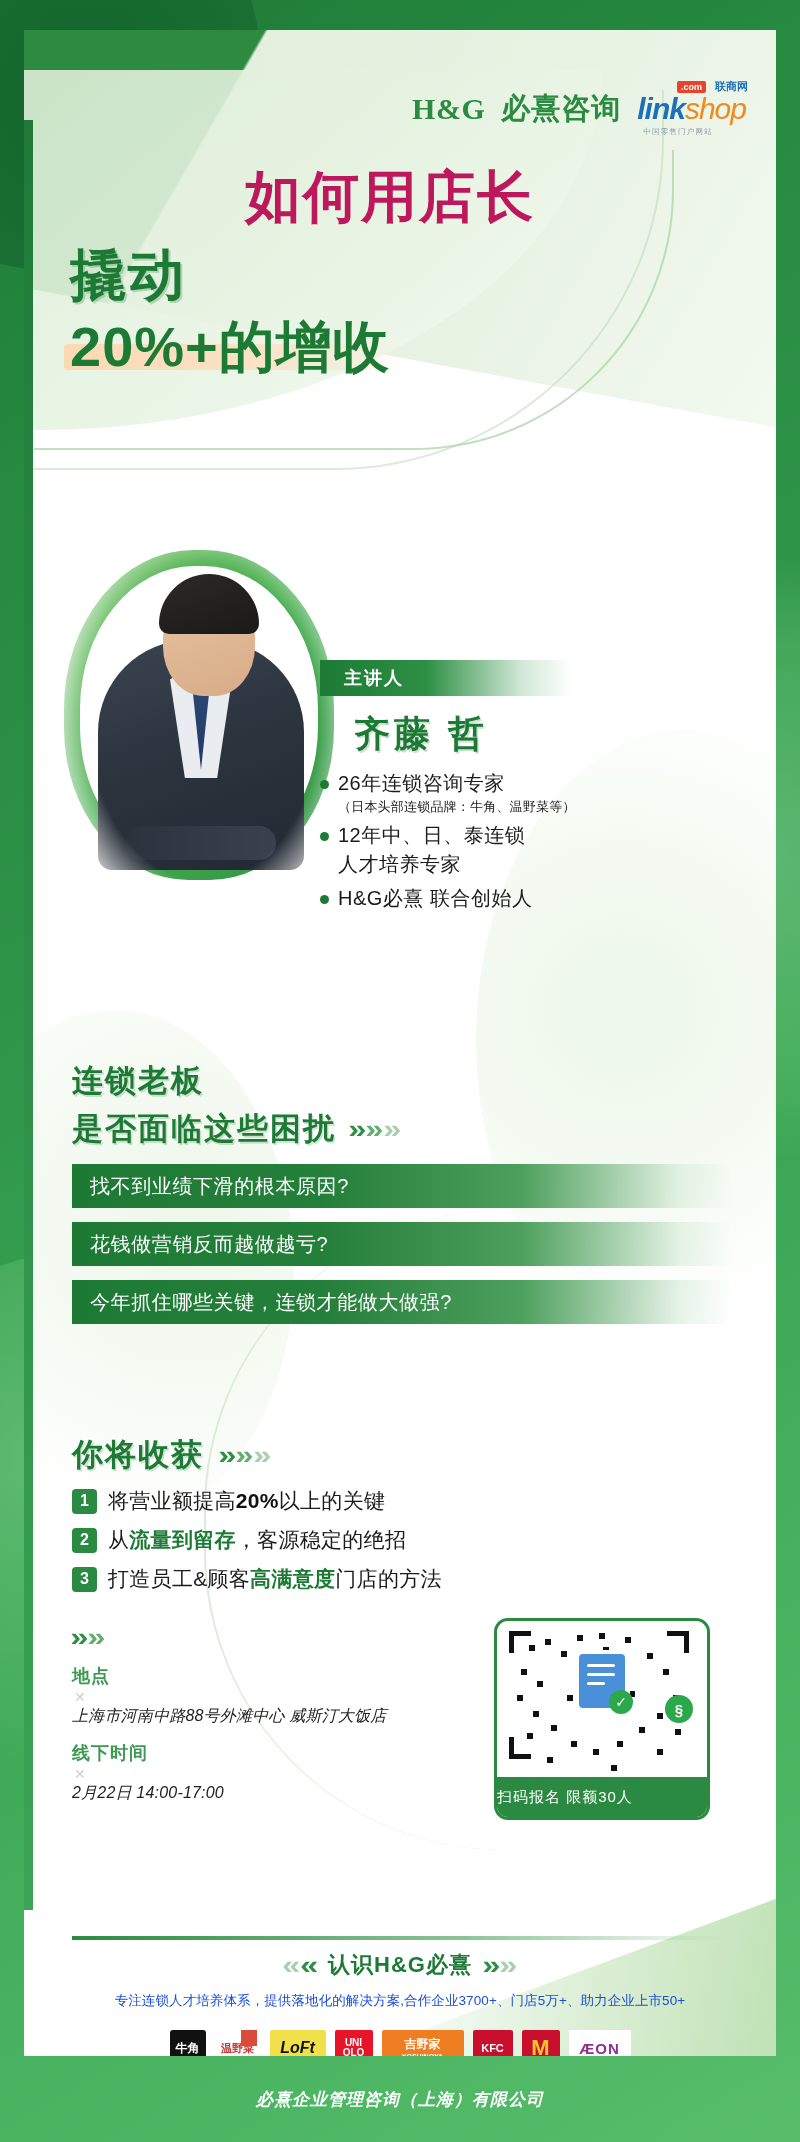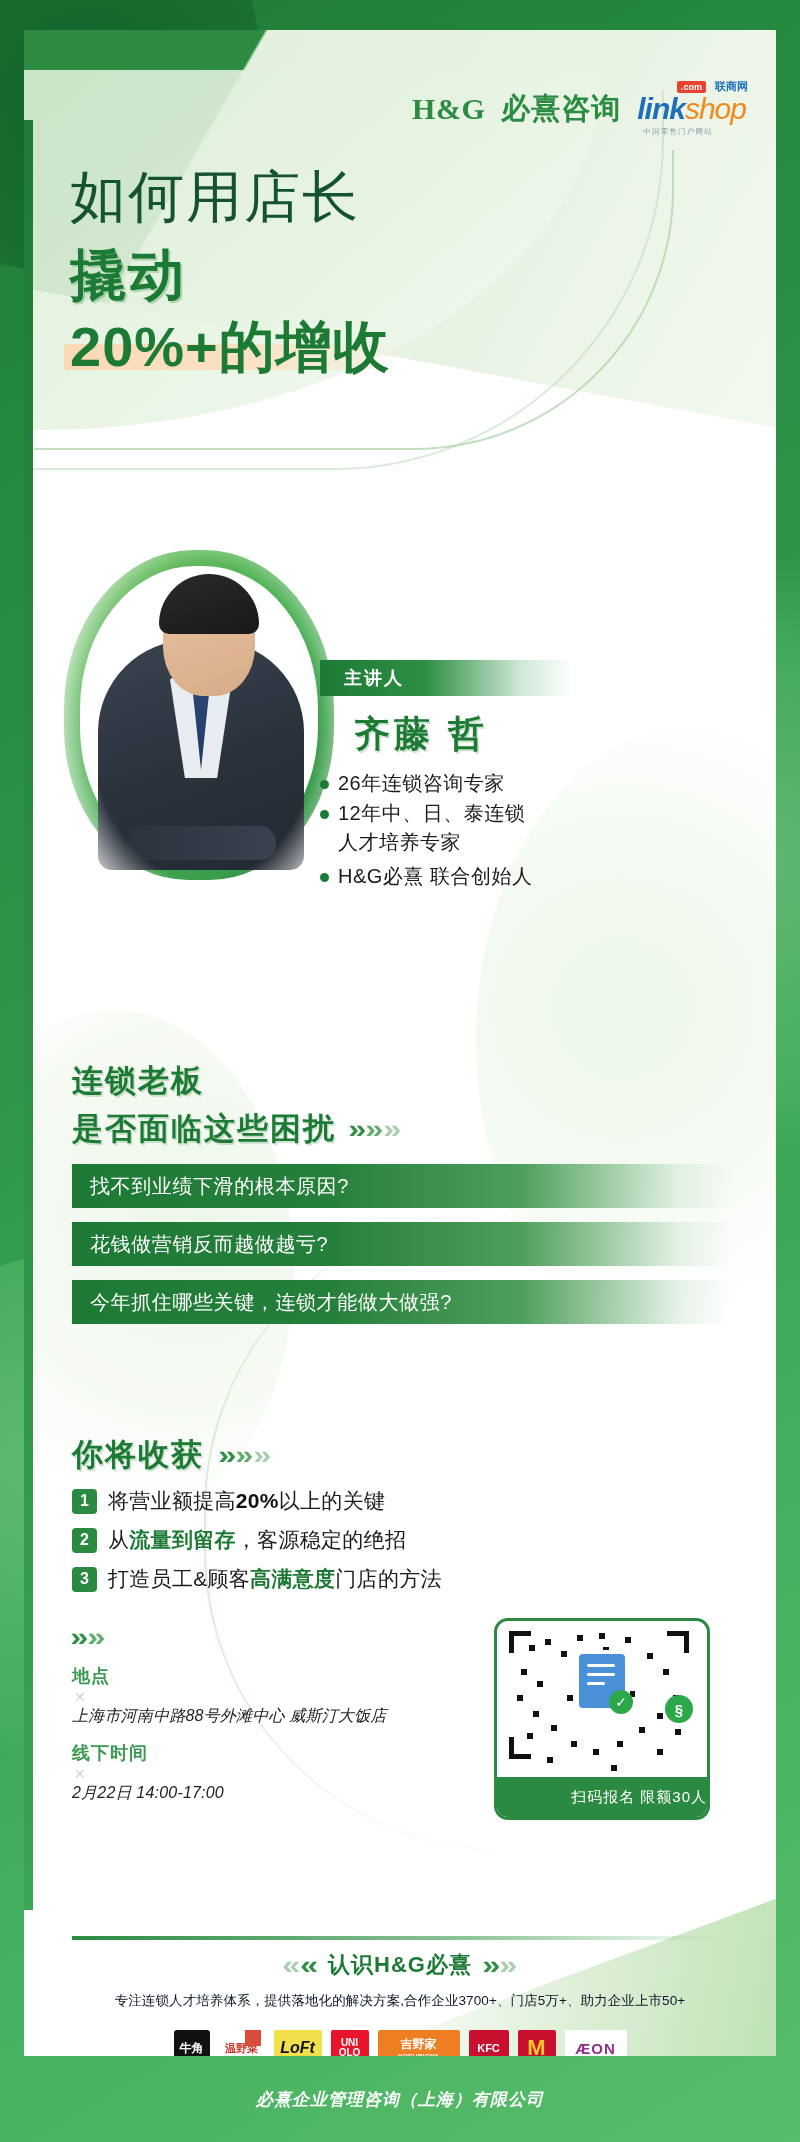--- a/index.html
+++ b/index.html
@@ -89,7 +89,7 @@
 
   
   #title{ position:absolute; left:46px; top:136px; width:640px; }
-  .t1{ font-size:56px; font-weight:normal; color:#14532d; letter-spacing:2px; line-height:1.12; }
+  .t1{ font-size:56px; font-weight:bold; color:#be185d; letter-spacing:2px; line-height:1.12;text-align:center; }
   .t2{ font-size:56px; font-weight:bold; color:#1d7a35; letter-spacing:2px; line-height:1.2;
        margin-top:12px; text-shadow:2px 2px 0 rgba(29,122,53,.25); }
   .t3wrap{ position:relative; display:inline-block; margin-top:2px; }

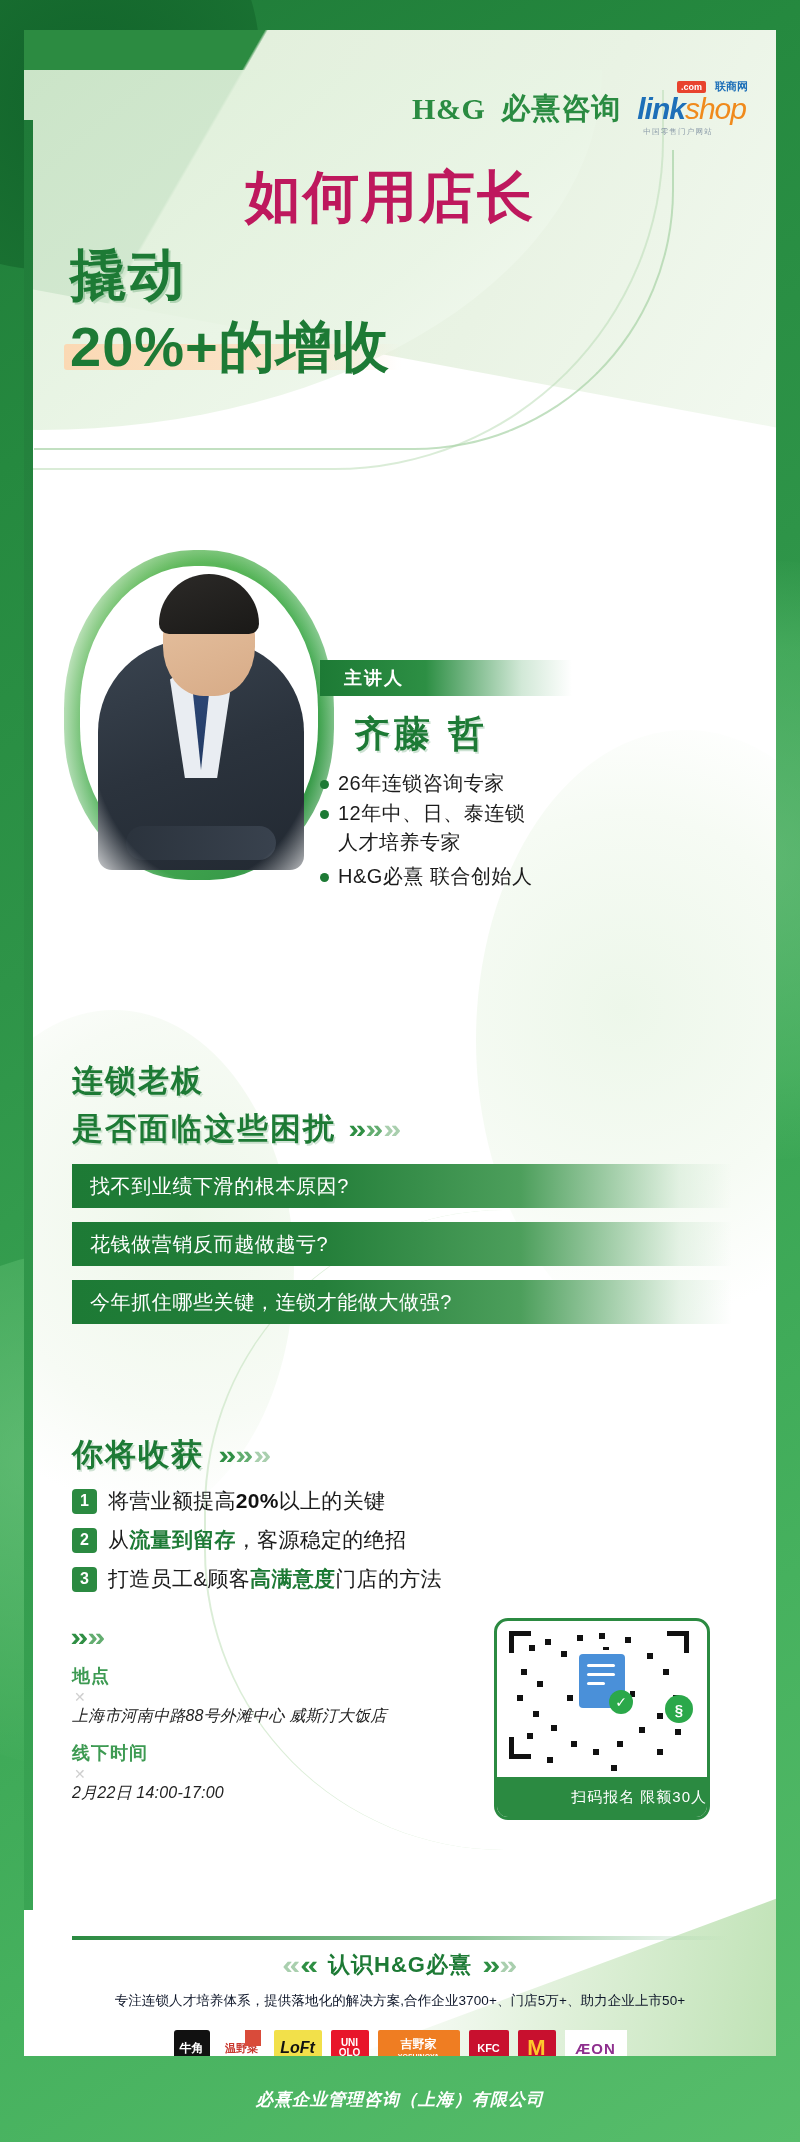--- a/index.html
+++ b/index.html
@@ -281,6 +281,7 @@
           <div class="sp-dot"></div>
           <div class="sp-txt">26年连锁咨询专家</div>
         </div>
+        <div class="sp-sub">（日本头部连锁品牌：牛角、温野菜等）</div>
         <div class="sp-li">
           <div class="sp-dot"></div>
           <div class="sp-txt" style="white-space:pre-line">12年中、日、泰连锁

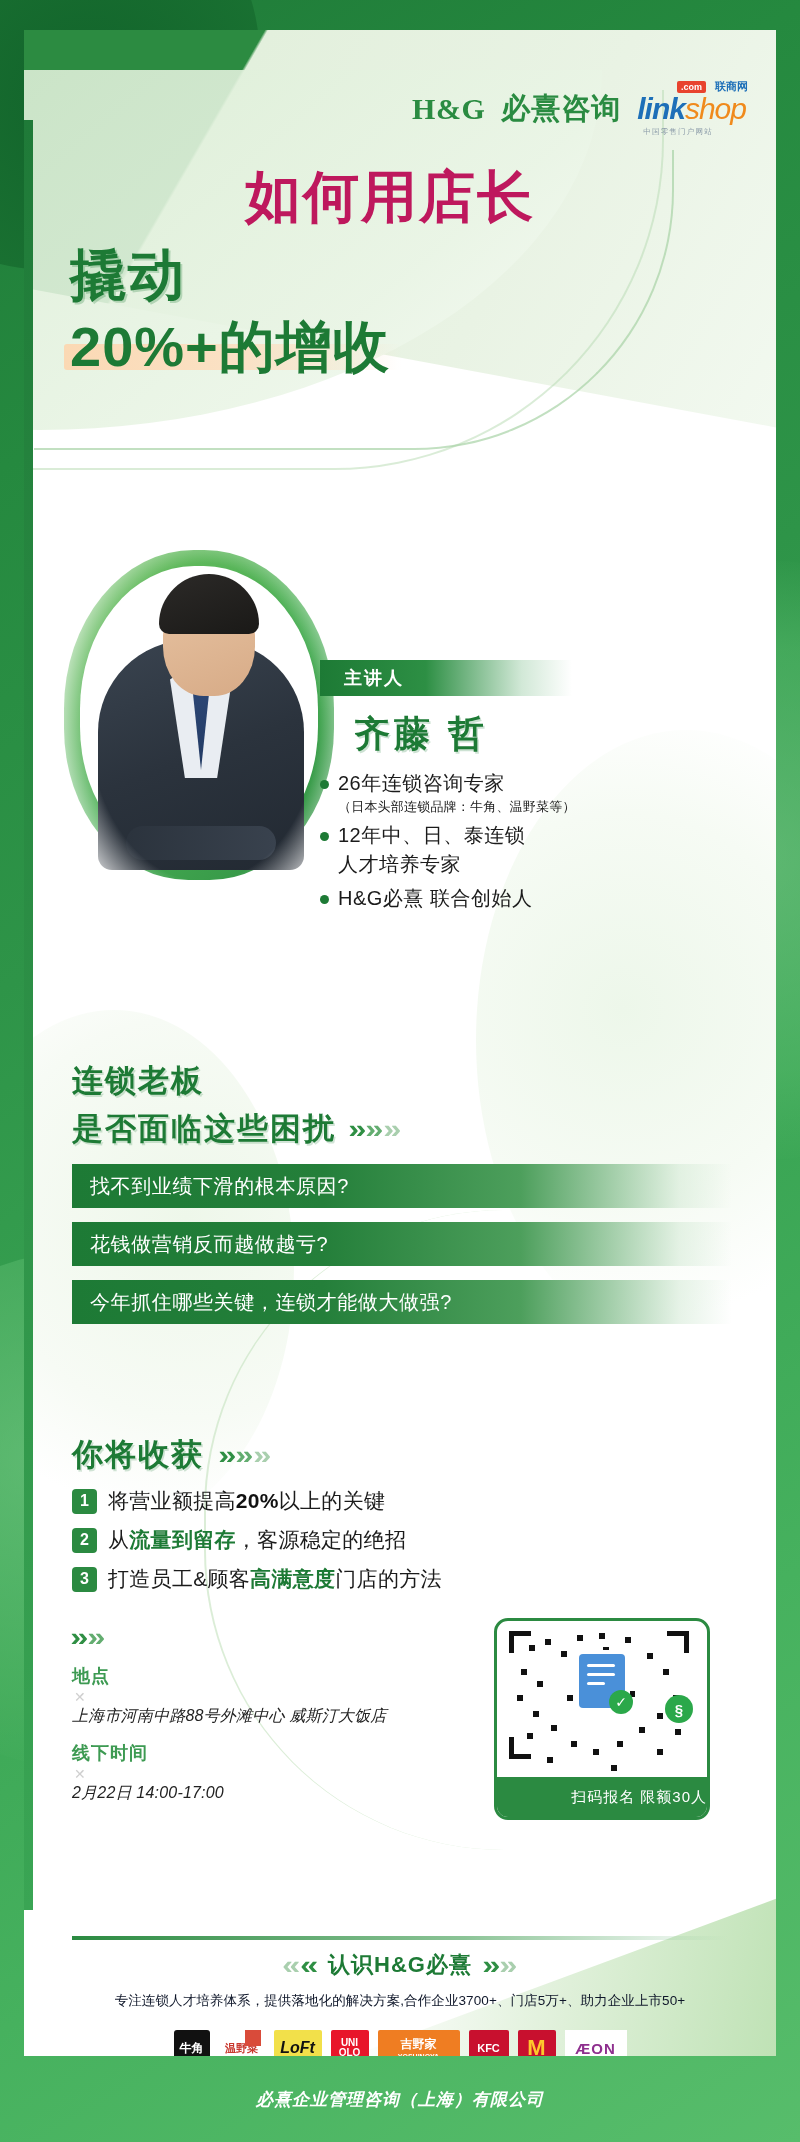--- a/index.html
+++ b/index.html
@@ -188,7 +188,7 @@
        background:#2ba84a; color:#fff; font-size:15px; font-weight:bold;
        display:flex; align-items:center; justify-content:center; }
   .qr-foot{ position:absolute; left:0; bottom:0; width:210px; height:40px; background:#2b8a41;
-            display:flex; align-items:center; justify-content:flex-end; }
+            display:flex; align-items:center; justify-content:flex-start; }
   .qr-foot span{ color:#fff; font-size:15px; letter-spacing:1px; }
 
   

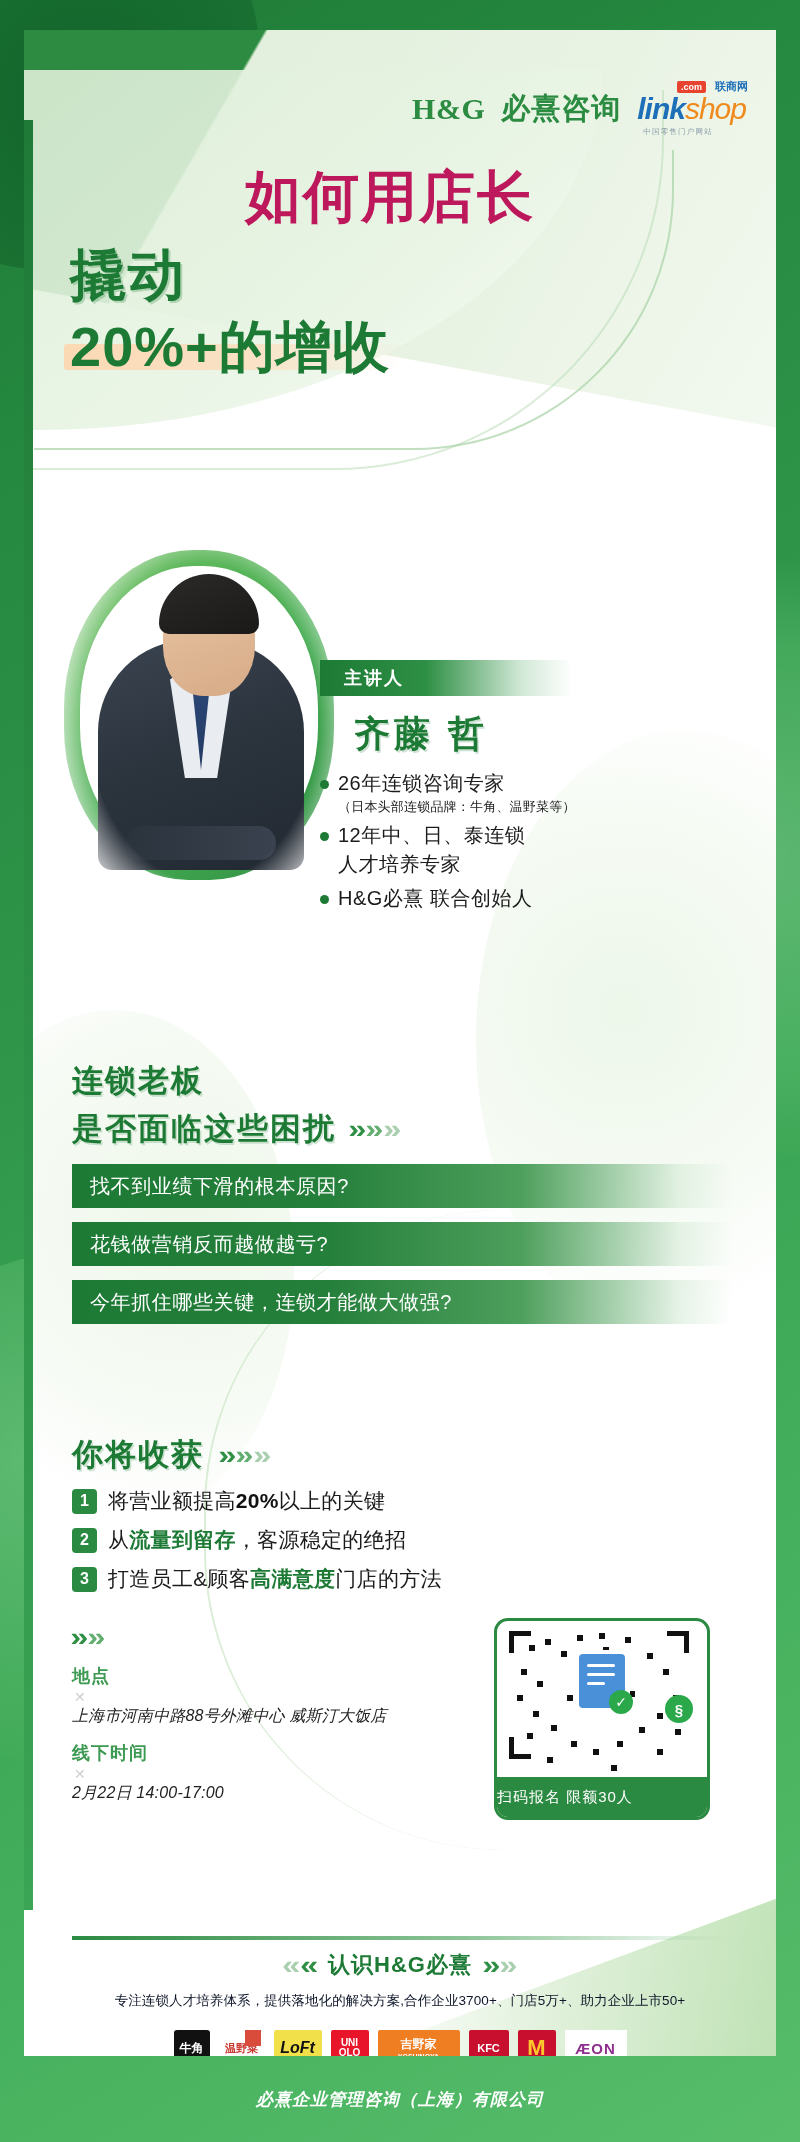--- a/index.html
+++ b/index.html
@@ -198,7 +198,7 @@
   .ab-hrow{ display:flex; align-items:center; justify-content:center; gap:12px; }
   .ab-h{ font-size:22px; font-weight:bold; color:#1d7a35; letter-spacing:1px; }
   .chevL{ transform:scaleX(-1.25) scaleY(1); }
-  .ab-desc{ margin-top:12px; font-size:13.5px; color:#0f172a; letter-spacing:.1px; }
+  .ab-desc{ margin-top:12px; font-size:13.5px; color:#1d4ed8; letter-spacing:.1px; }
   .logos{ margin-top:20px; display:flex; align-items:center; justify-content:center; gap:9px; }
   .lg{ height:36px; display:flex; align-items:center; justify-content:center; font-weight:bold; }
   .lg-niku{ width:36px; background:#111; color:#fff; font-size:12px; border-radius:3px; }

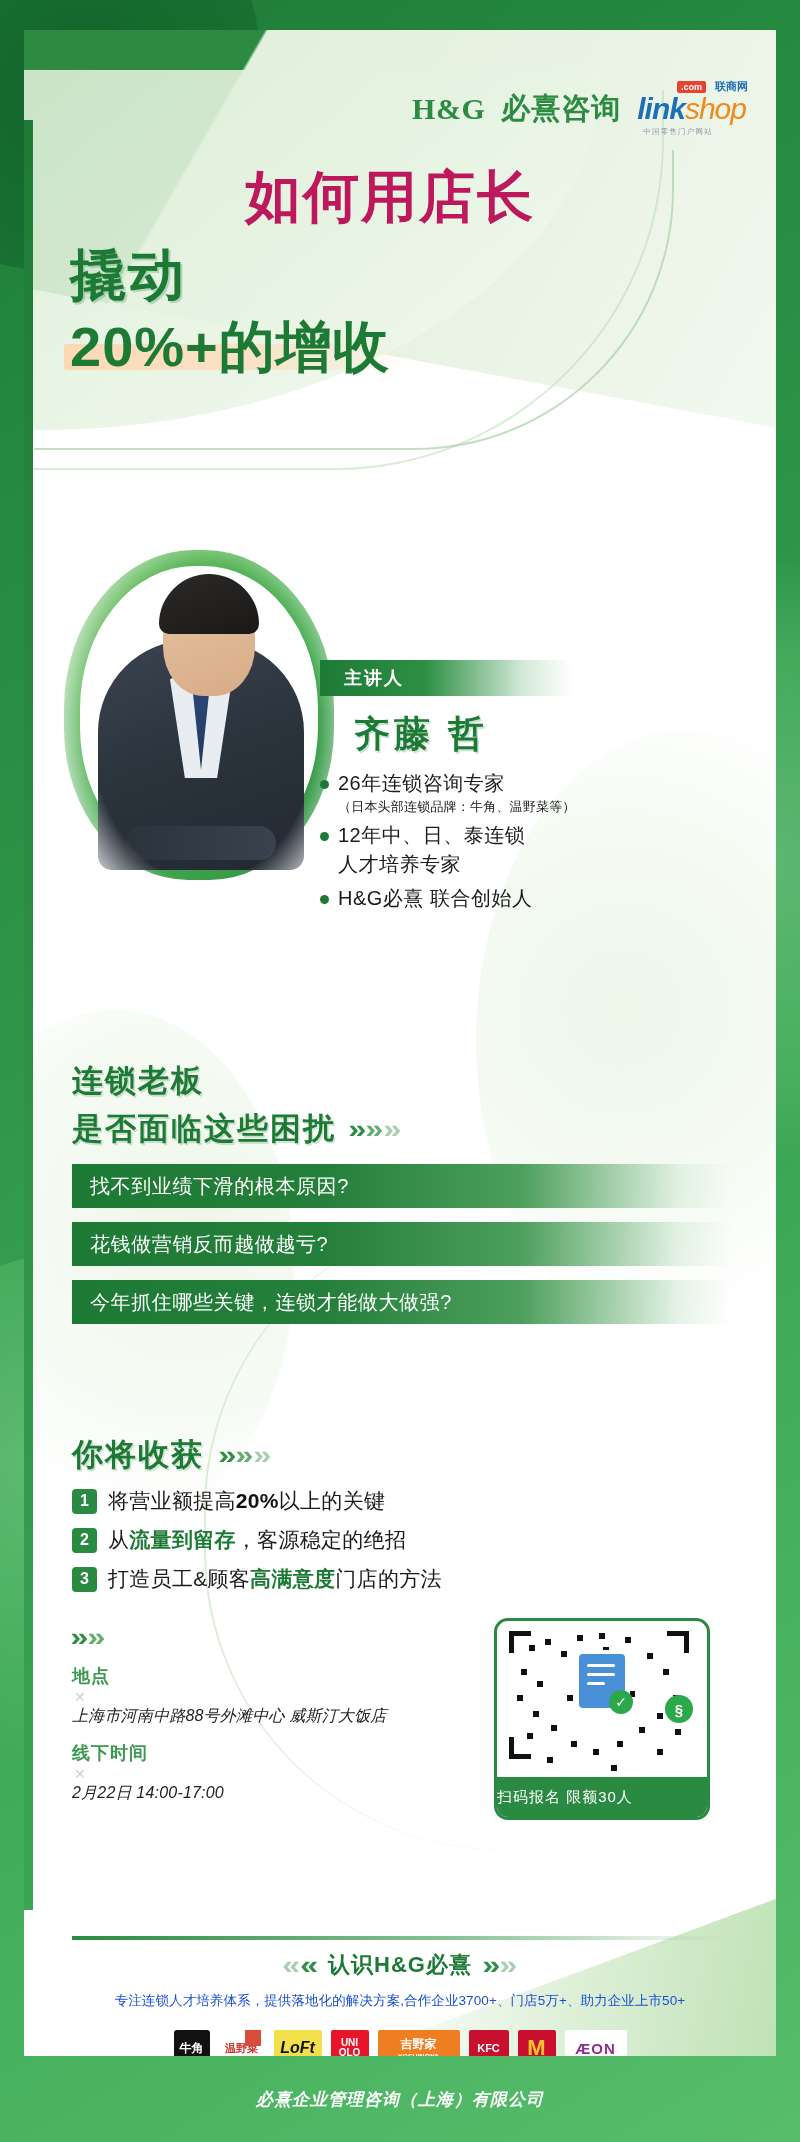--- a/index.html
+++ b/index.html
@@ -204,7 +204,7 @@
   .lg-niku{ width:36px; background:#111; color:#fff; font-size:12px; border-radius:3px; }
   .lg-on{ width:46px; background:#fff; color:#c8372d; font-size:11px; position:relative; }
   .lg-on .sq{ position:absolute; right:4px; top:0; width:16px; height:16px; background:#d94b3a; }
-  .lg-loft{ width:48px; background:#f2e04a; color:#111; font-size:16px; font-style:italic; border-radius:2px; }
+  .lg-loft{ width:56px; background:#f2e04a; color:#111; font-size:16px; font-style:italic; border-radius:2px; }
   .lg-uq{ width:38px; background:#e8152a; color:#fff; font-size:10px; line-height:1.0;
           flex-direction:column; border-radius:2px; }
   .lg-yos{ width:82px; background:#ef7d22; color:#fff; font-size:11px; flex-direction:column; border-radius:2px; }

